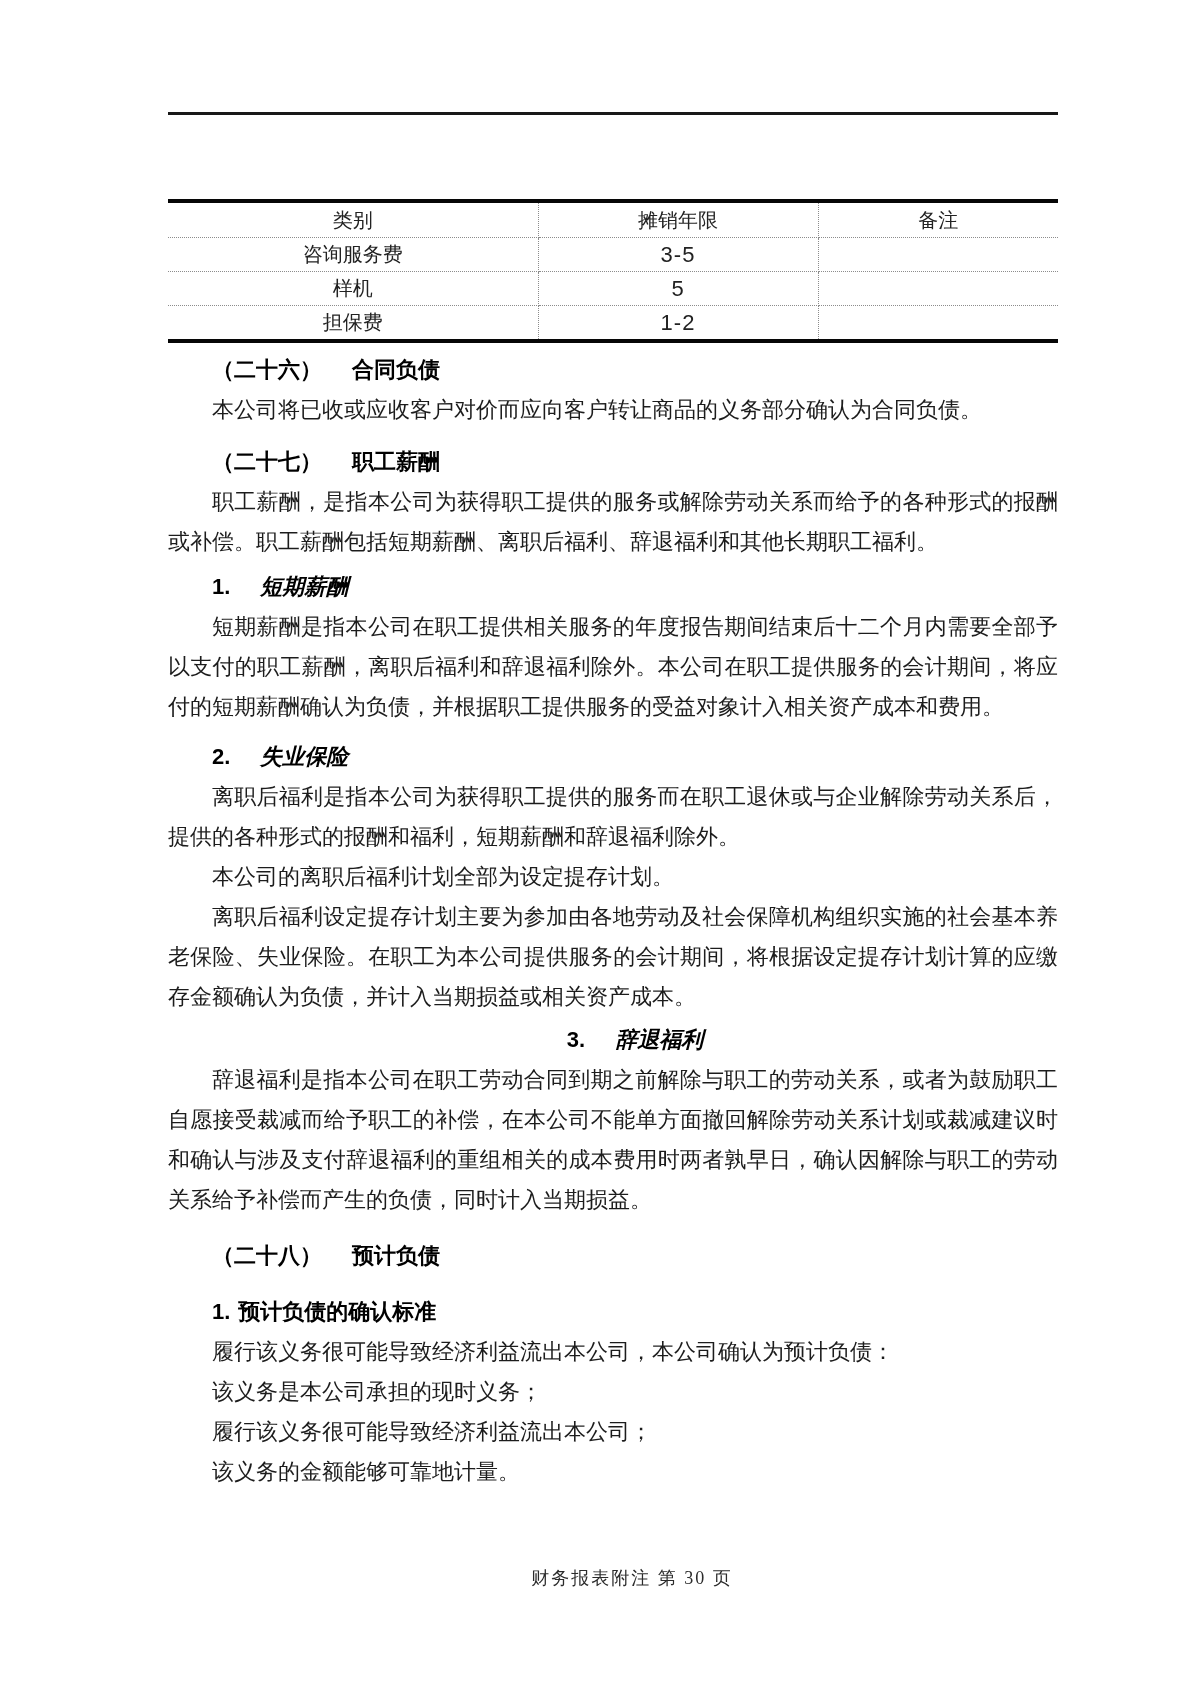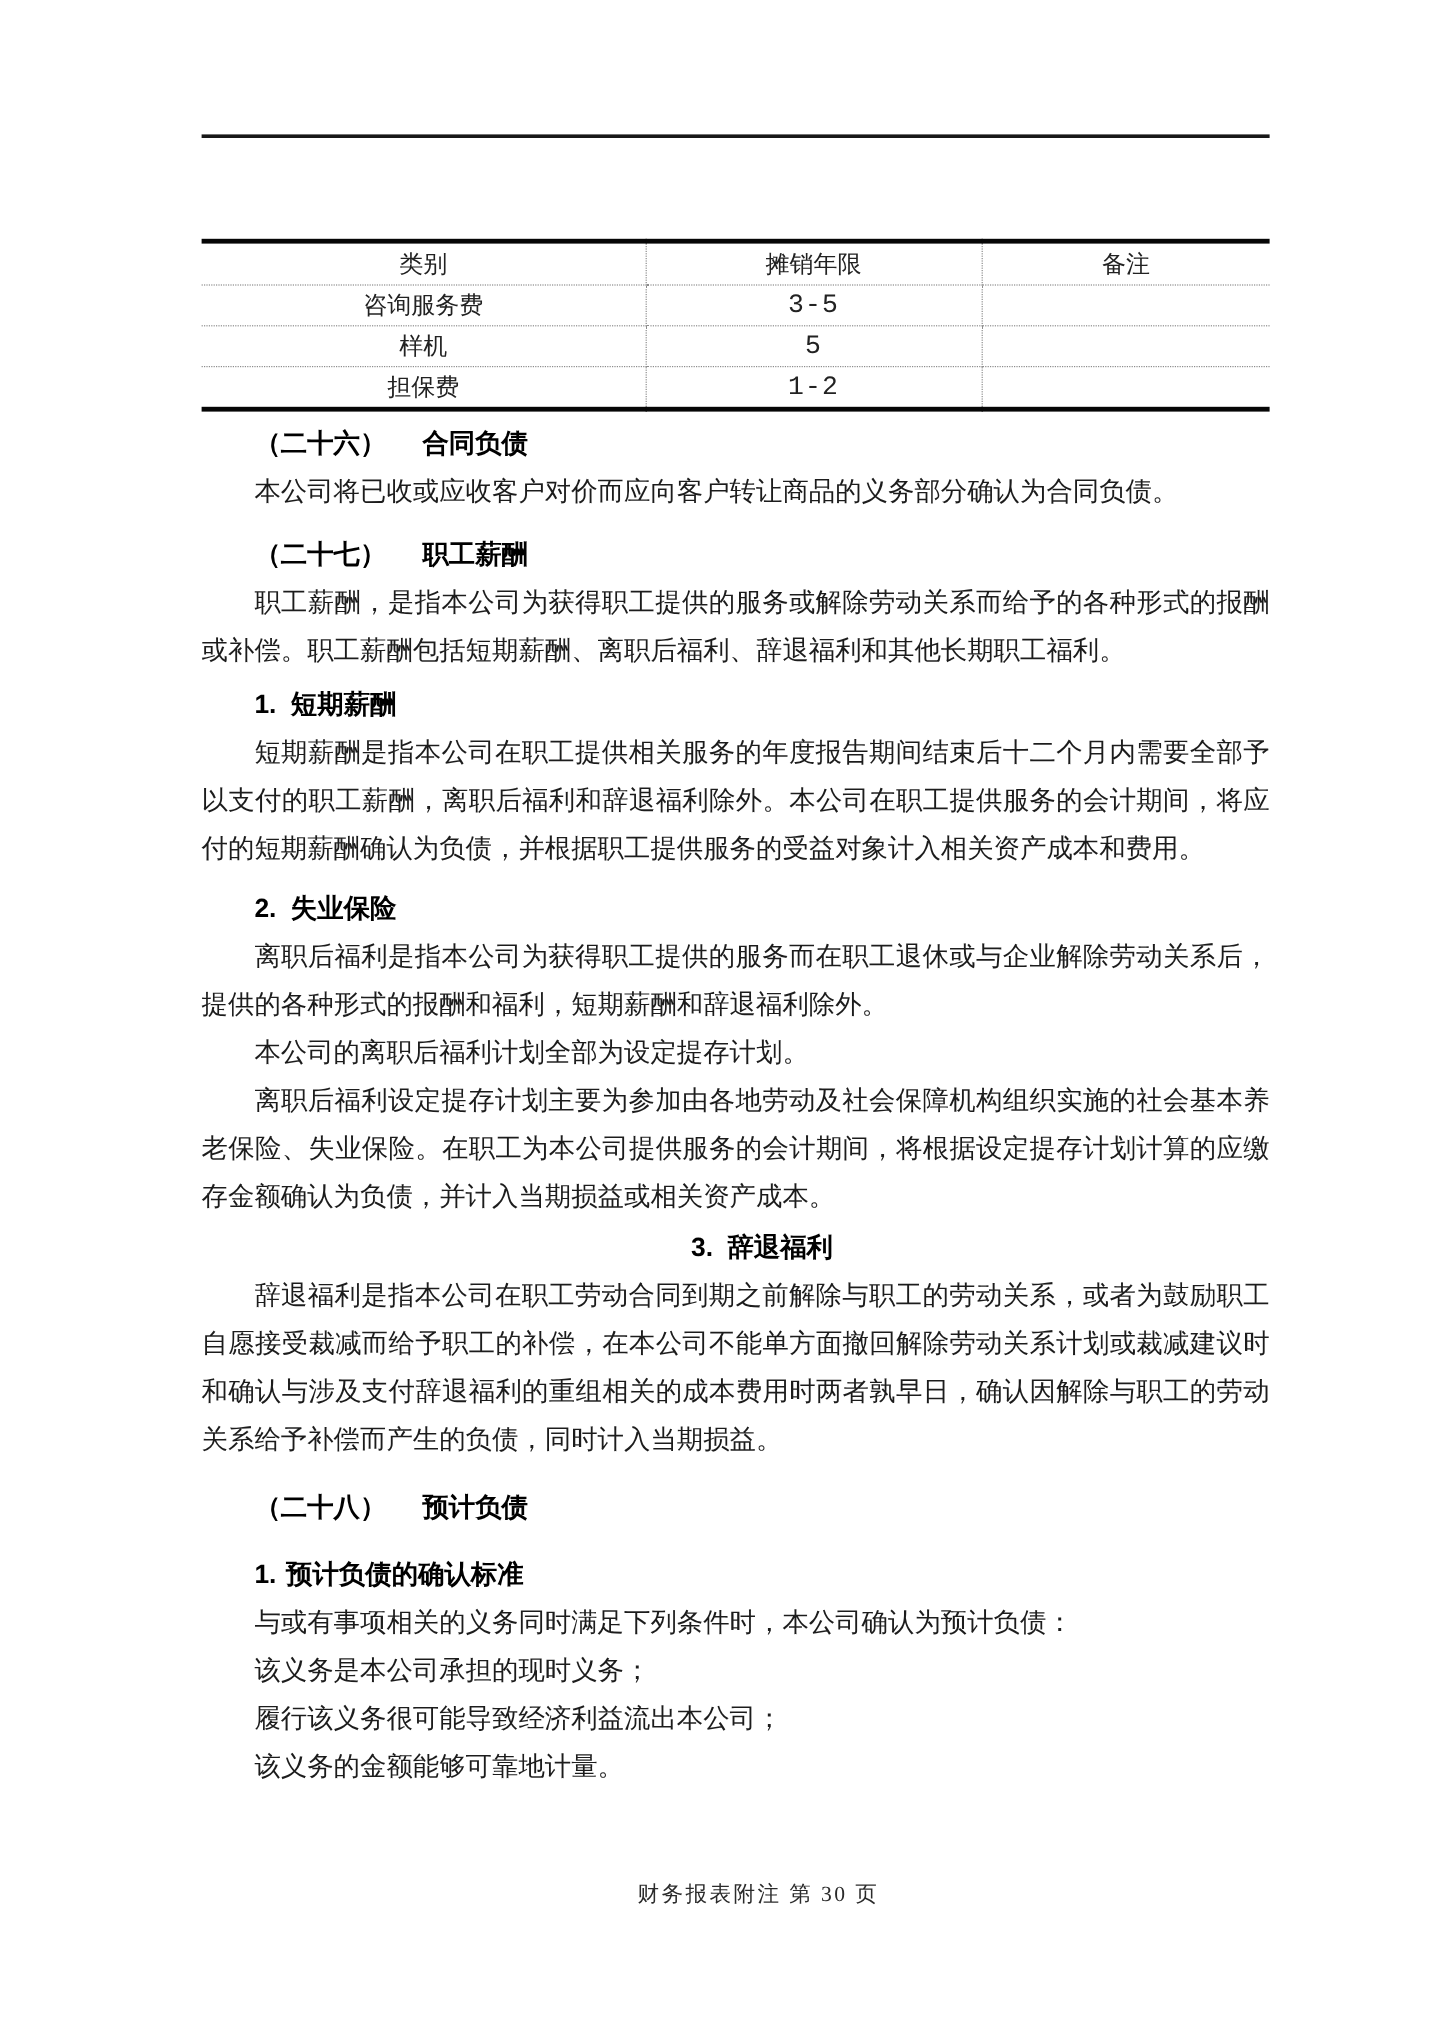--- a/index.html
+++ b/index.html
@@ -35,7 +35,7 @@
     color:#222;
   }
   .amort-table thead th { height:34px; border-bottom:1px dotted #8c8c8c; }
-  .amort-table tbody td { height:33px;font-family:Liberation Mono, monospace; }
+  .amort-table tbody td { height:33px; }
   .amort-table tbody tr.sep td { border-bottom:1px dotted #8c8c8c; }
   .amort-table .cdiv { border-right:1px dotted #8c8c8c; }
   .num-cell { font-family:"Liberation Sans","DejaVu Sans",sans-serif; font-size:22px; letter-spacing:1px; }

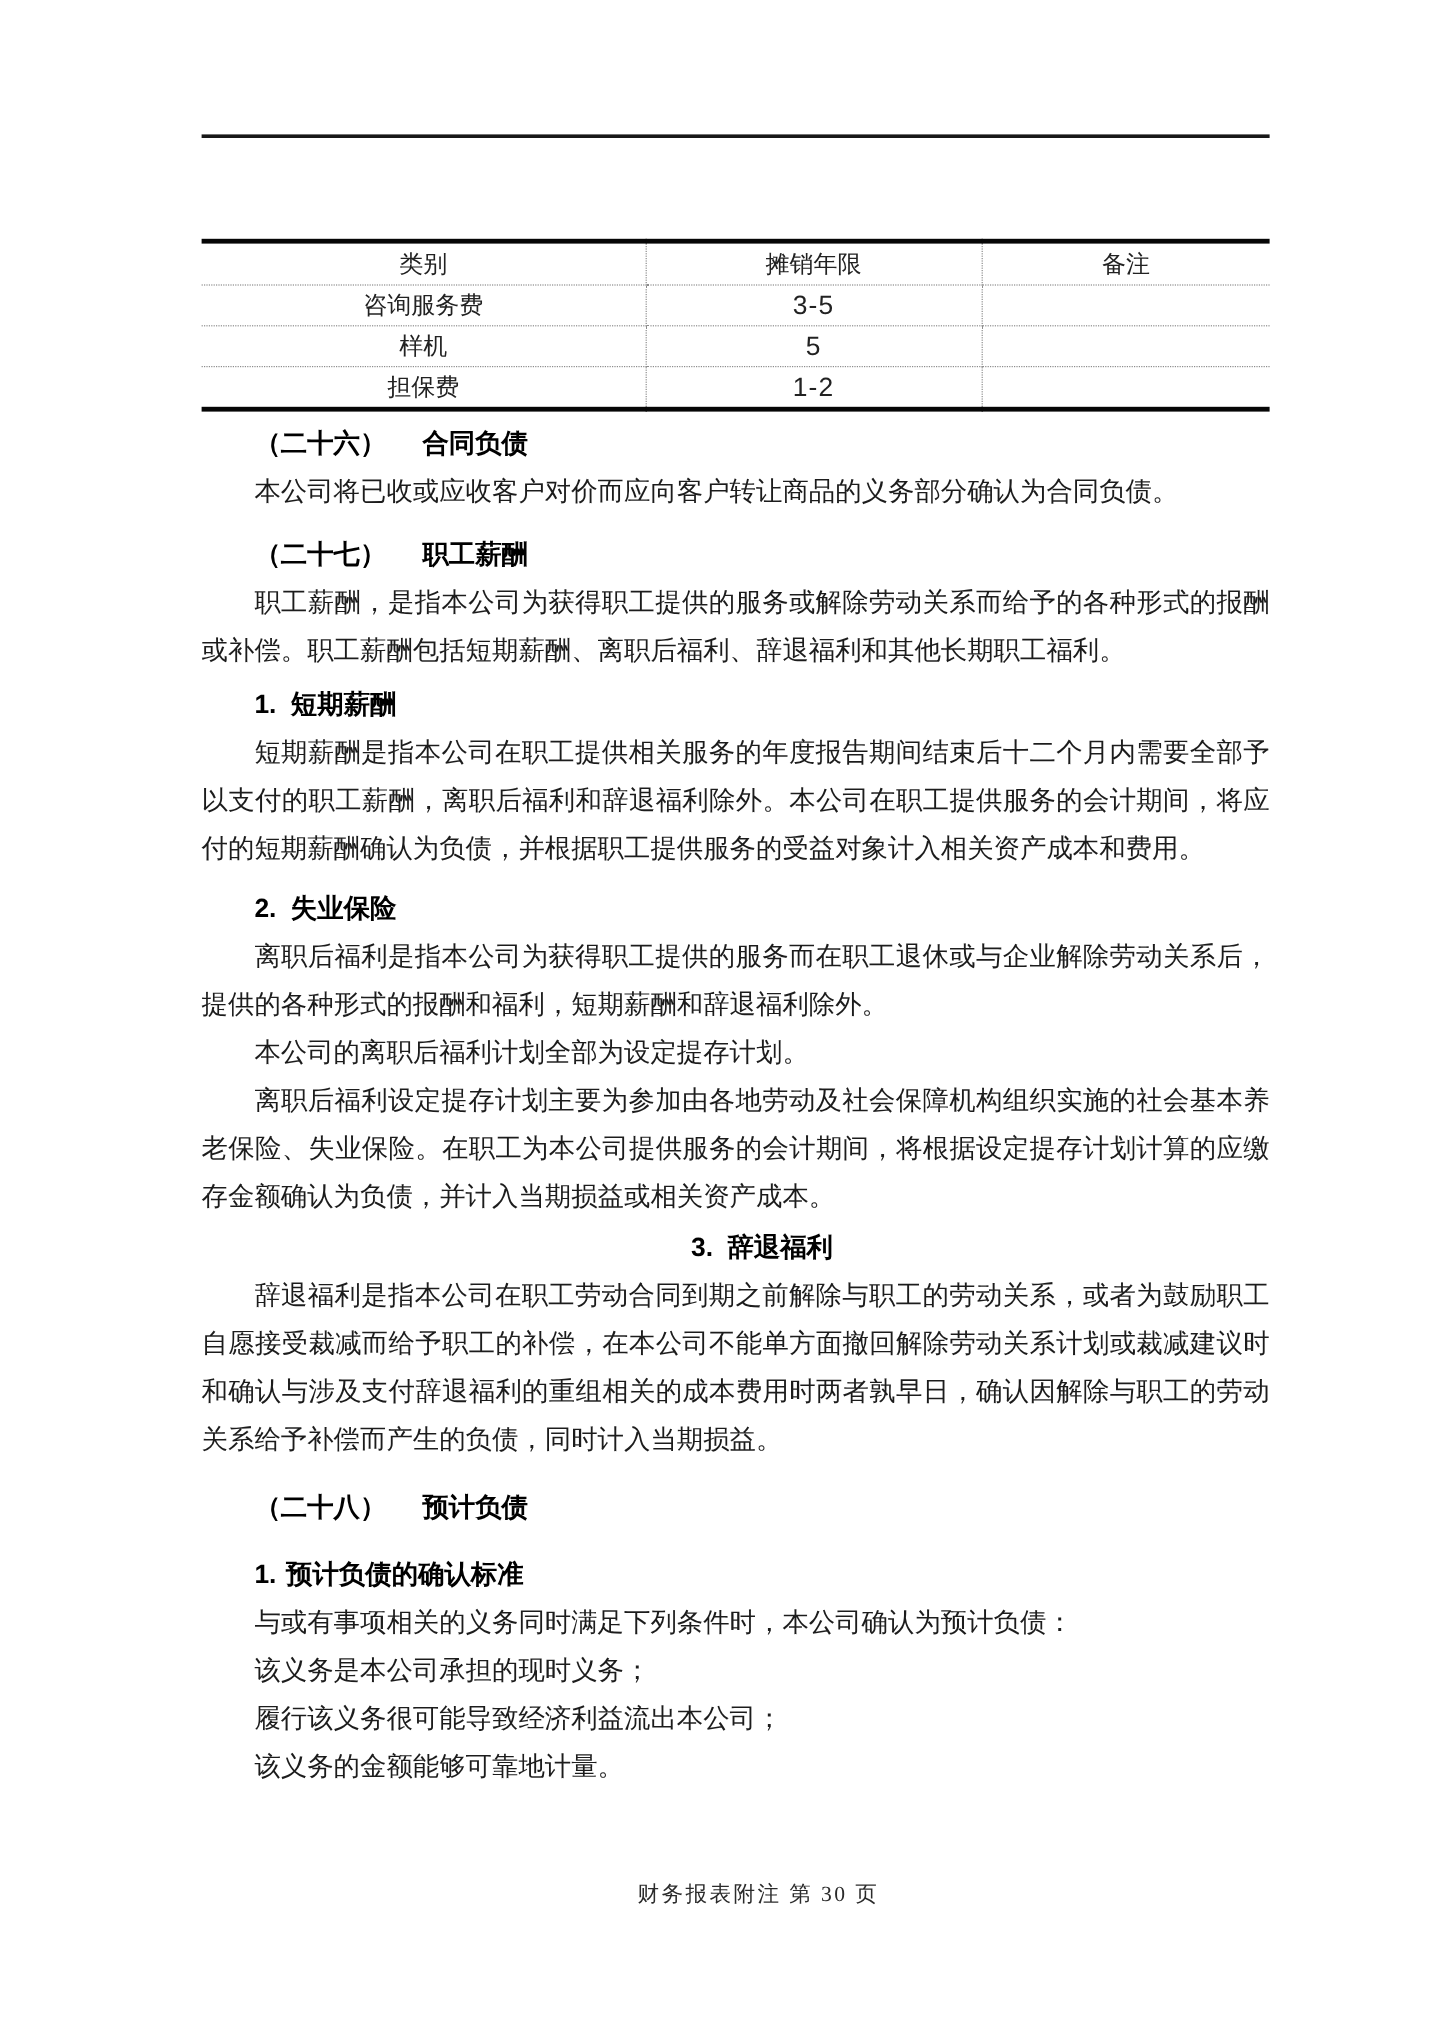--- a/index.html
+++ b/index.html
@@ -55,7 +55,7 @@
     color:#000000;
   }
   .h-title    { margin-left:30px; }
-  .h-title-sm { margin-left:12px; }
+  .h-title-sm { margin-left:30px;font-style:italic; }
   .h-title-xs { margin-left:8px; }
   .mt12 { margin-top:12px; }
   .mt10 { margin-top:10px; }

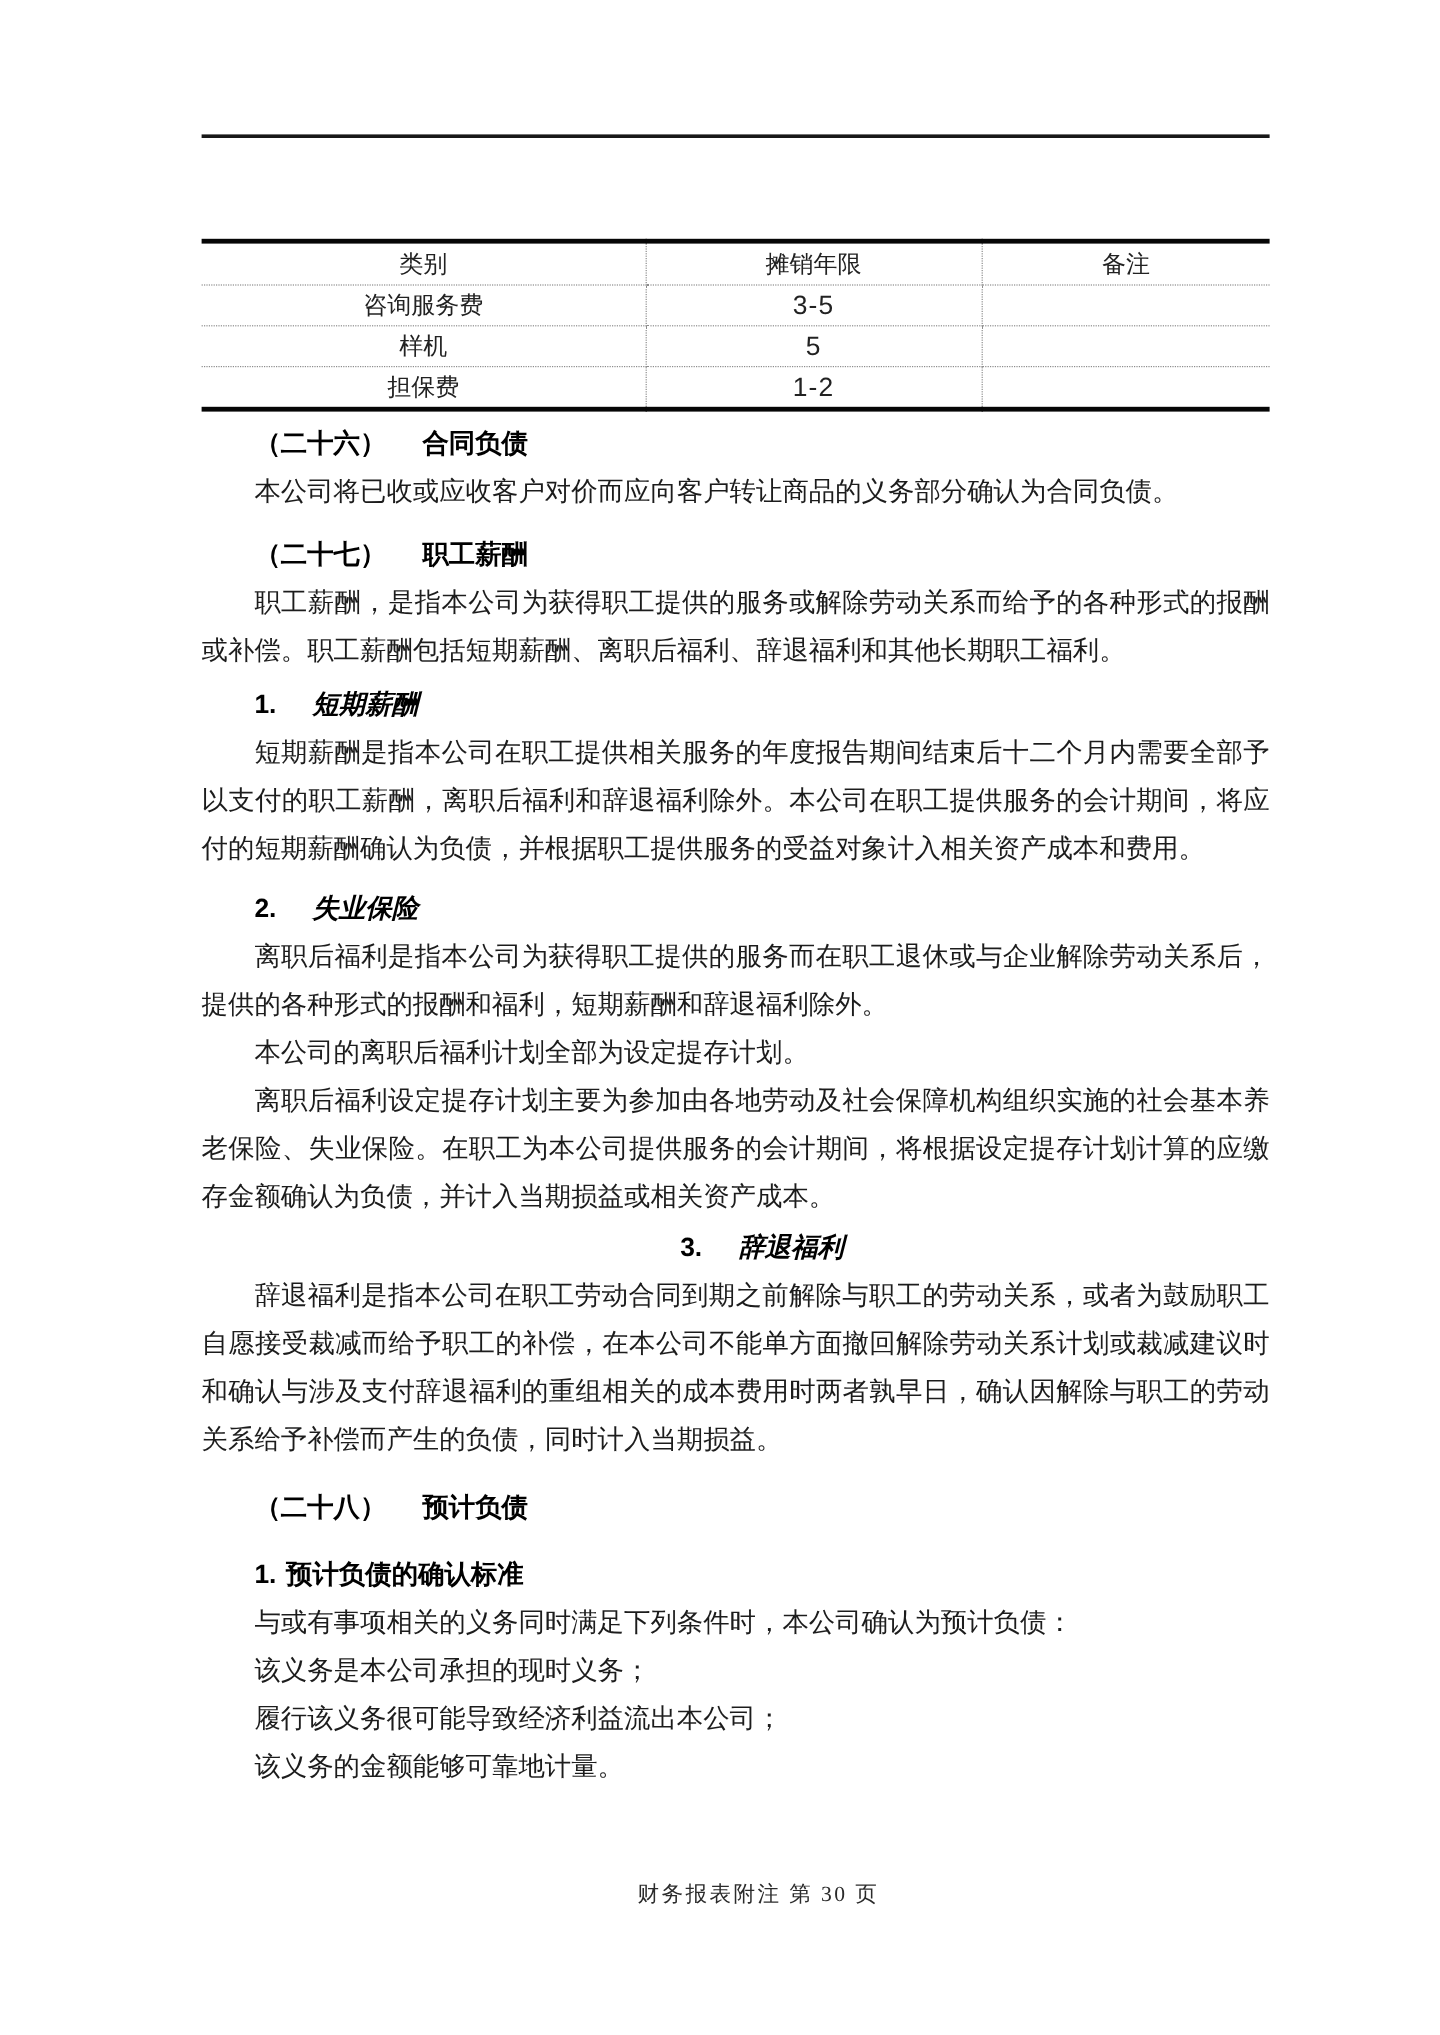--- a/index.html
+++ b/index.html
@@ -134,7 +134,7 @@
     <h2 class="sec-h mt16"><span>（二十八）</span><span class="h-title">预计负债</span></h2>
 
     <h3 class="sec-h mt16"><span>1.</span><span class="h-title-xs">预计负债的确认标准</span></h3>
-    <p class="mt16">与或有事项相关的义务同时满足下列条件时，本公司确认为预计负债：</p>
+    <p class="mt16">履行该义务很可能导致经济利益流出本公司，本公司确认为预计负债：</p>
     <p>该义务是本公司承担的现时义务；</p>
     <p class="mt6">履行该义务很可能导致经济利益流出本公司；</p>
     <p>该义务的金额能够可靠地计量。</p>

